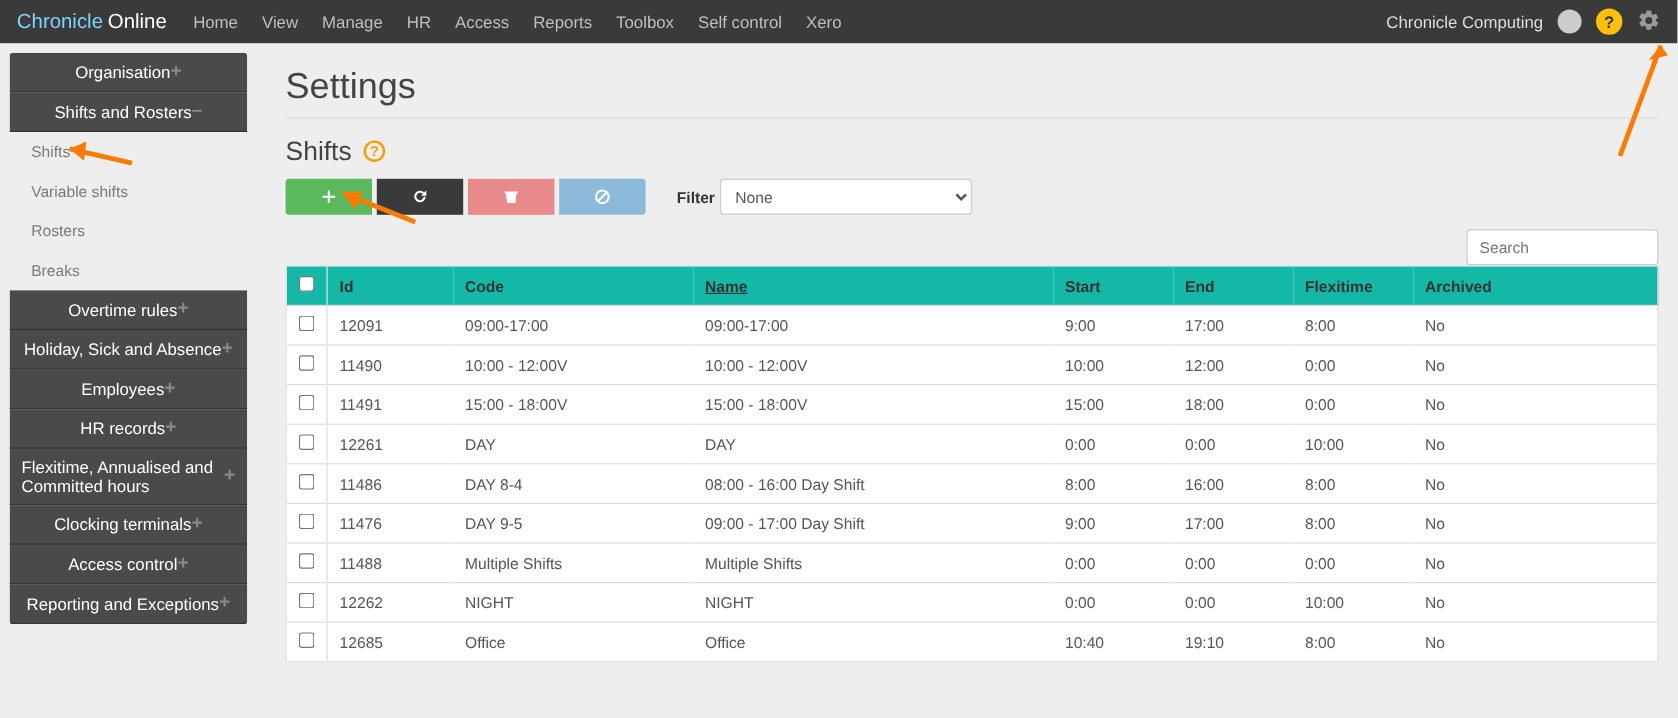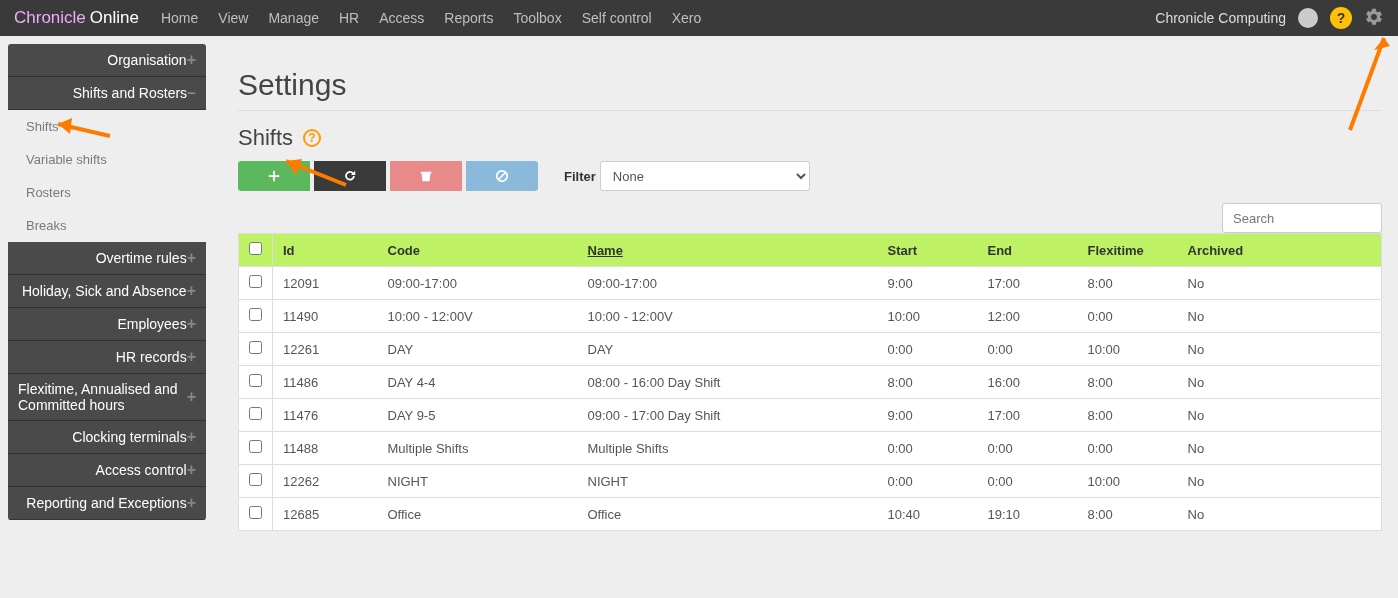--- a/index.html
+++ b/index.html
@@ -8,7 +8,7 @@
   
   .topnav { background: #3a3a3a; height: 36px; display: flex; align-items: center; padding: 0 14px; color: #bbb; }
   .brand { font-size: 17px; font-weight: 500; margin-right: 22px; }
-  .brand .orange { color: #f0abfc; }
+  .brand .orange { color: #7dd3fc; }
   .brand .white { color: #fff; margin-left: 4px; }
   .navlinks { display: flex; gap: 20px; }
   .navlinks span { color: #bfbfbf; cursor: pointer; font-size: 14px; }

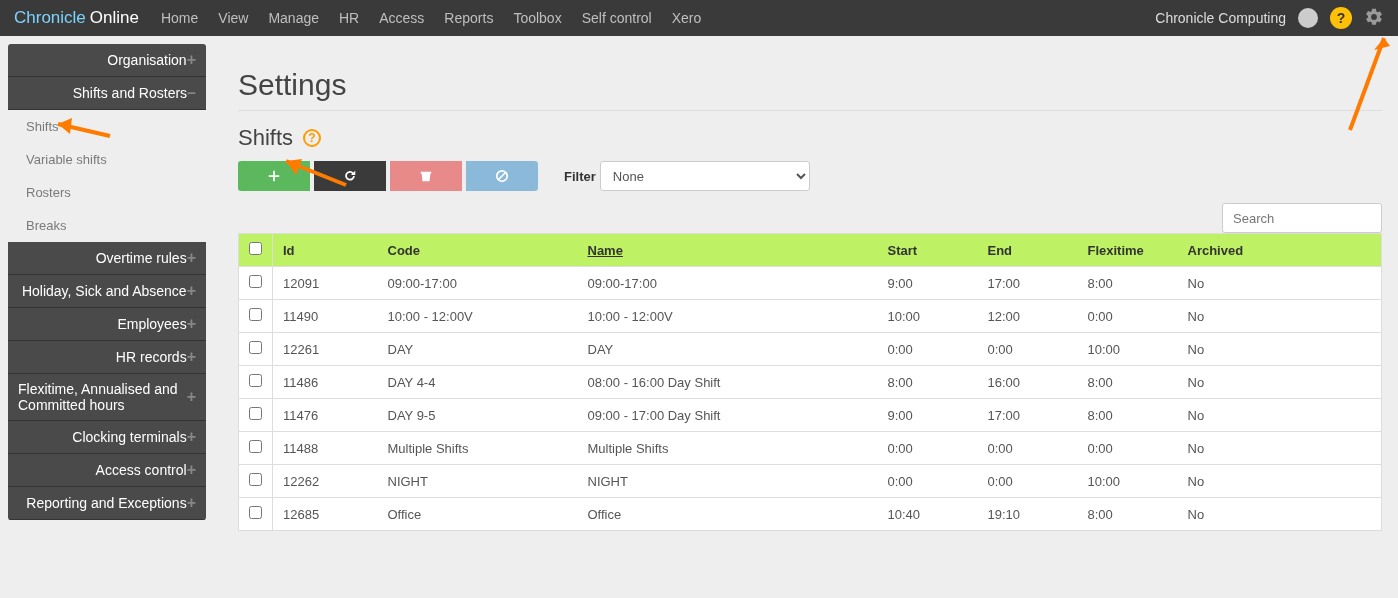--- a/index.html
+++ b/index.html
@@ -24,7 +24,7 @@
 
   
   .acc { border-radius: 3px; overflow: hidden; }
-  .acc-item { background: #4a4a4a; color: #fff; padding: 7px 10px; font-size: 14px; display: flex; justify-content: flex-end; align-items: center; cursor: pointer; border-bottom: 1px solid #333; position: relative; }
+  .acc-item { background: #4a4a4a; color: #fff; padding: 7px 10px; font-size: 14px; display: flex; justify-content: center; align-items: center; cursor: pointer; border-bottom: 1px solid #333; position: relative; }
   .acc-item.expanded { background: #4a4a4a; }
   .acc-toggle { color: #888; font-size: 16px; font-weight: bold; }
   .acc-sub { background: #eee; }

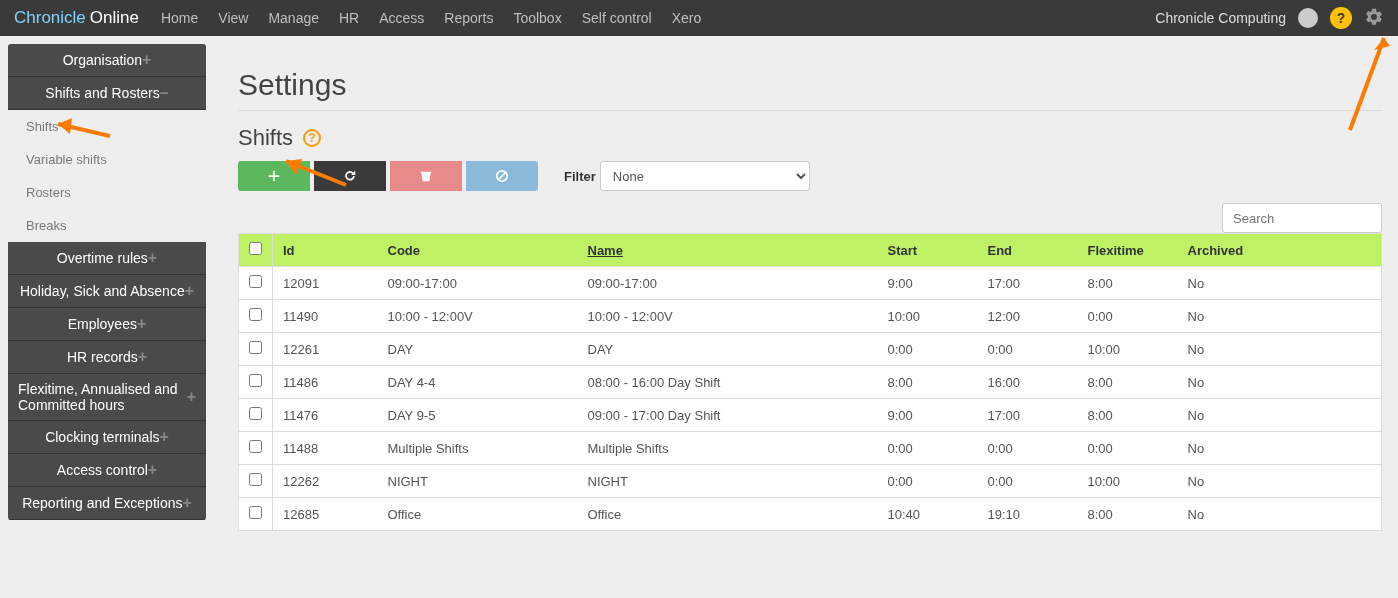--- a/index.html
+++ b/index.html
@@ -20,7 +20,7 @@
   
   .layout { display: flex; height: calc(598px - 36px); }
   .sidebar { width: 206px; padding: 8px 0 8px 8px; }
-  .main { flex: 1; padding: 12px 16px 0 32px; overflow: auto; }
+  .main { flex: 1; padding: 0 16px 0 32px; overflow: auto; }
 
   
   .acc { border-radius: 3px; overflow: hidden; }

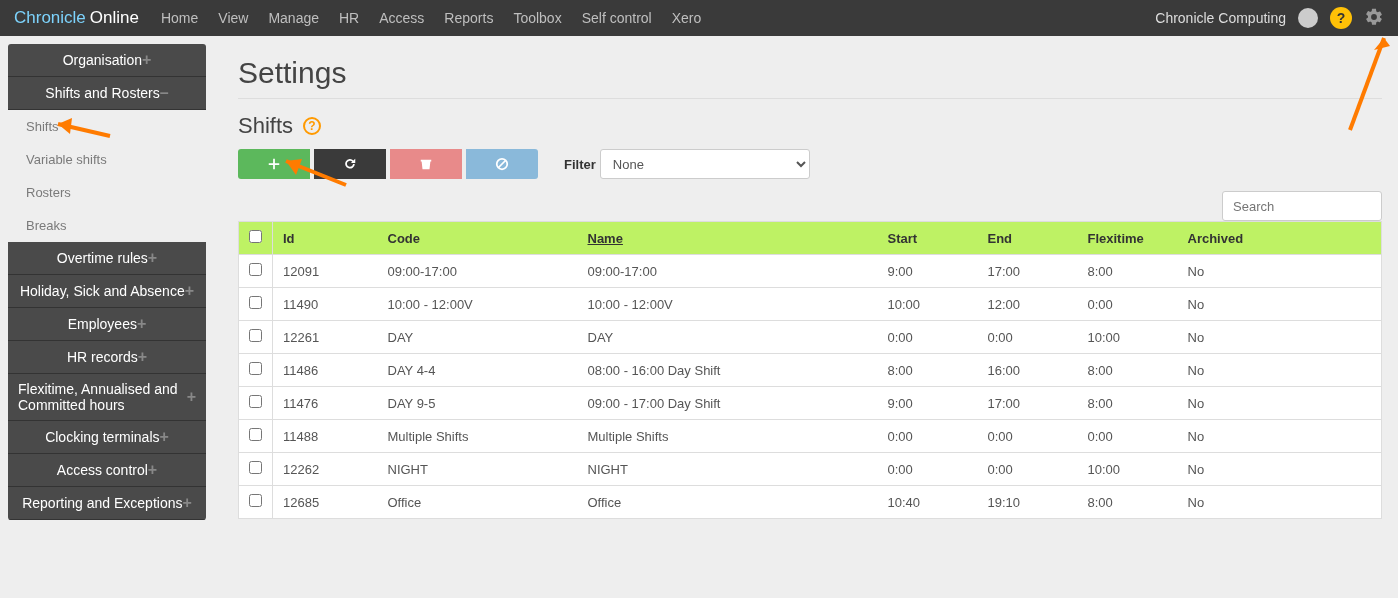--- a/index.html
+++ b/index.html
@@ -53,7 +53,7 @@
   
   table { width: 100%; border-collapse: collapse; background: #fff; border: 1px solid #ddd; font-size: 13px; }
   th, td { text-align: left; padding: 8px 10px; border-top: 1px solid #ddd; color: #555; }
-  th { background: #bef264; color: #333; font-weight: bold; border-top: 1px solid #ddd; }
+  th { background: #14b8a6; color: #333; font-weight: bold; border-top: 1px solid #ddd; }
   td.check, th.check { width: 30px; text-align: center; border-right: 1px solid #ddd; }
   input[type=checkbox] { width: 13px; height: 13px; }
 

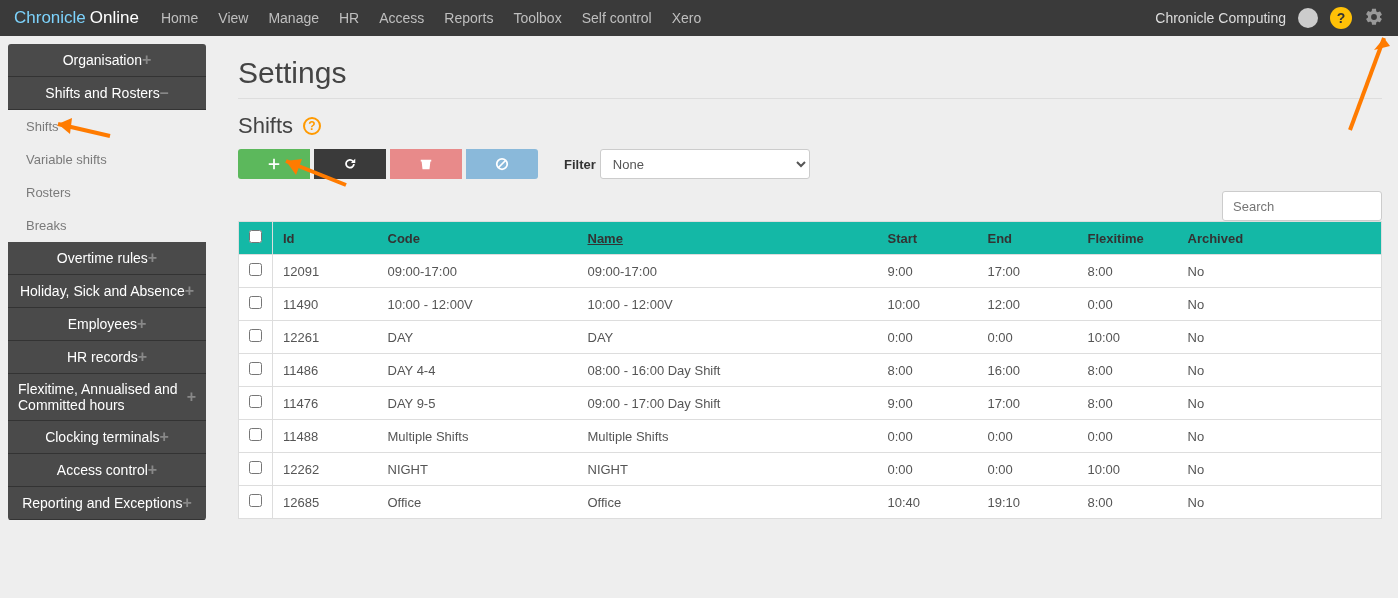--- a/index.html
+++ b/index.html
@@ -228,6 +228,16 @@
           </tr>
           <tr>
             <td class="check"><input type="checkbox" style=""></td>
+            <td>11491</td>
+            <td>15:00 - 18:00V</td>
+            <td>15:00 - 18:00V</td>
+            <td>15:00</td>
+            <td>18:00</td>
+            <td>0:00</td>
+            <td>No</td>
+          </tr>
+          <tr>
+            <td class="check"><input type="checkbox" style=""></td>
             <td>12261</td>
             <td>DAY</td>
             <td>DAY</td>

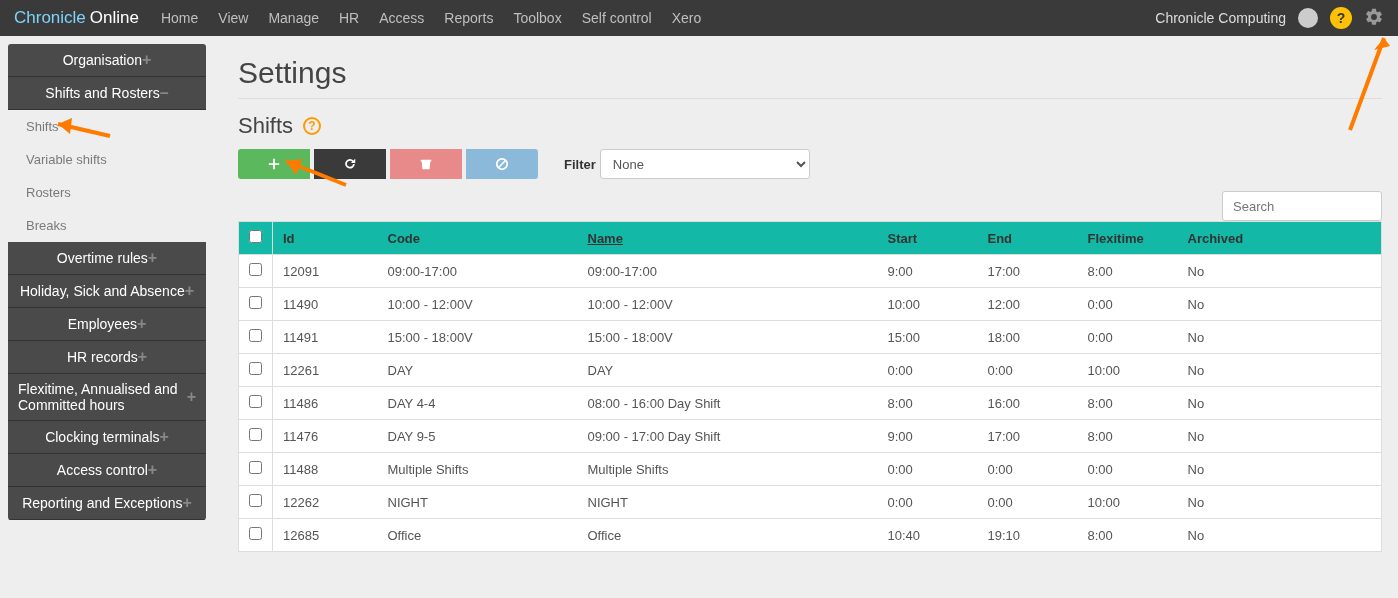--- a/index.html
+++ b/index.html
@@ -249,7 +249,7 @@
           <tr>
             <td class="check"><input type="checkbox" style=""></td>
             <td>11486</td>
-            <td>DAY 4-4</td>
+            <td>DAY 8-4</td>
             <td>08:00 - 16:00 Day Shift</td>
             <td>8:00</td>
             <td>16:00</td>

